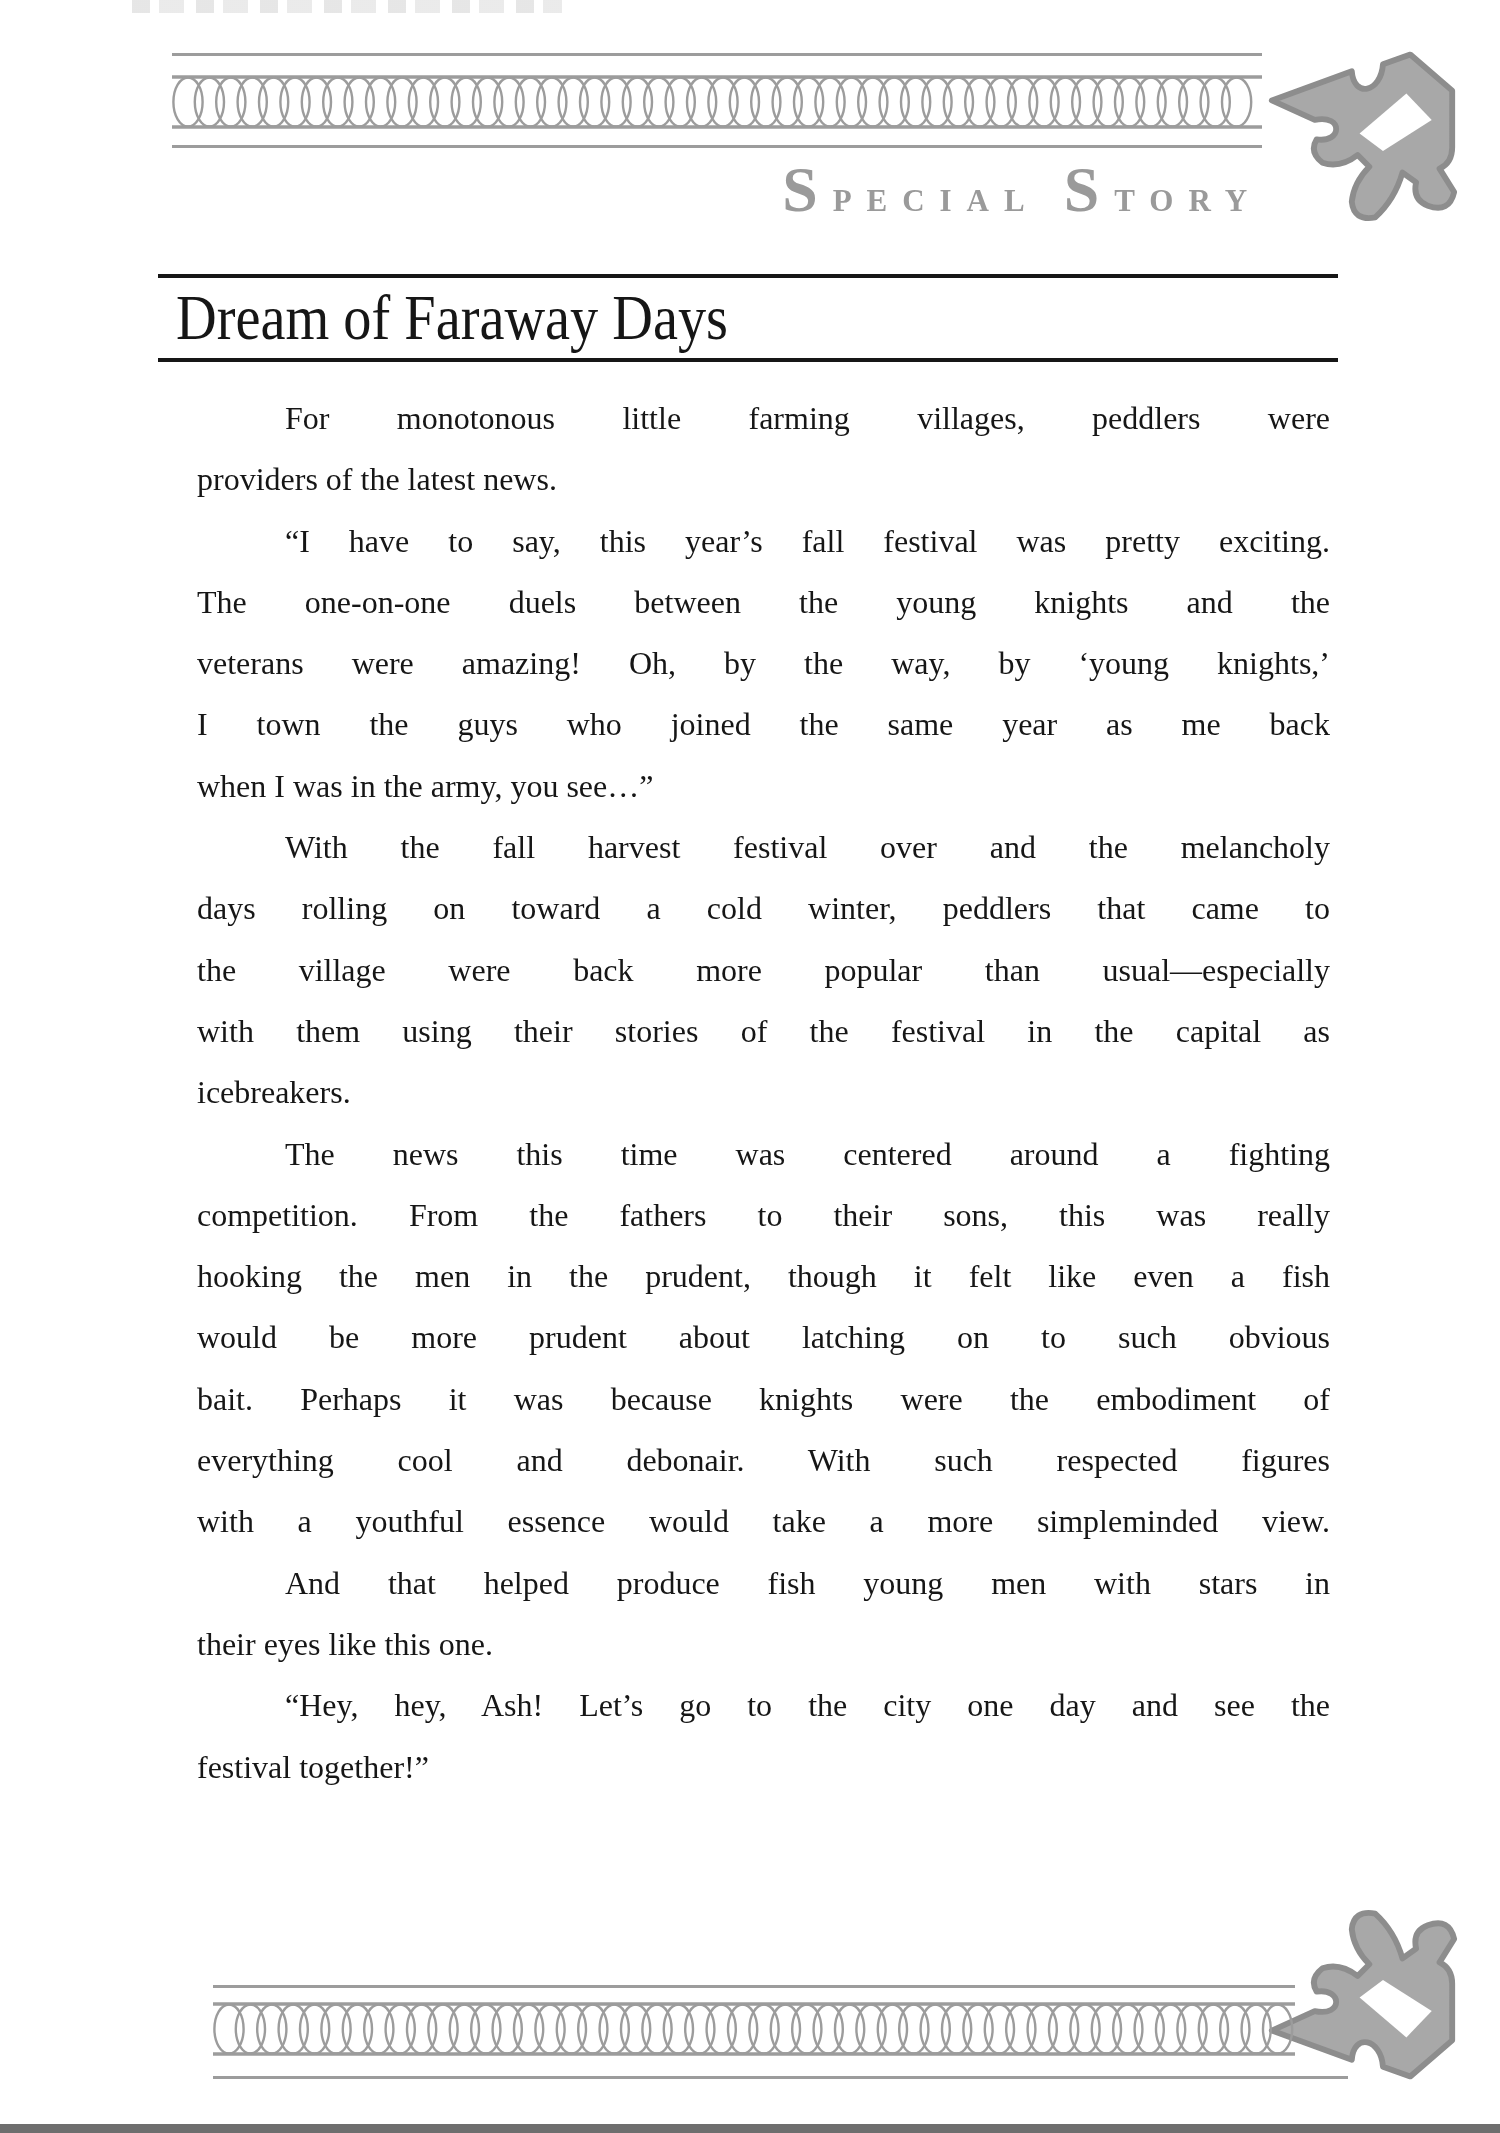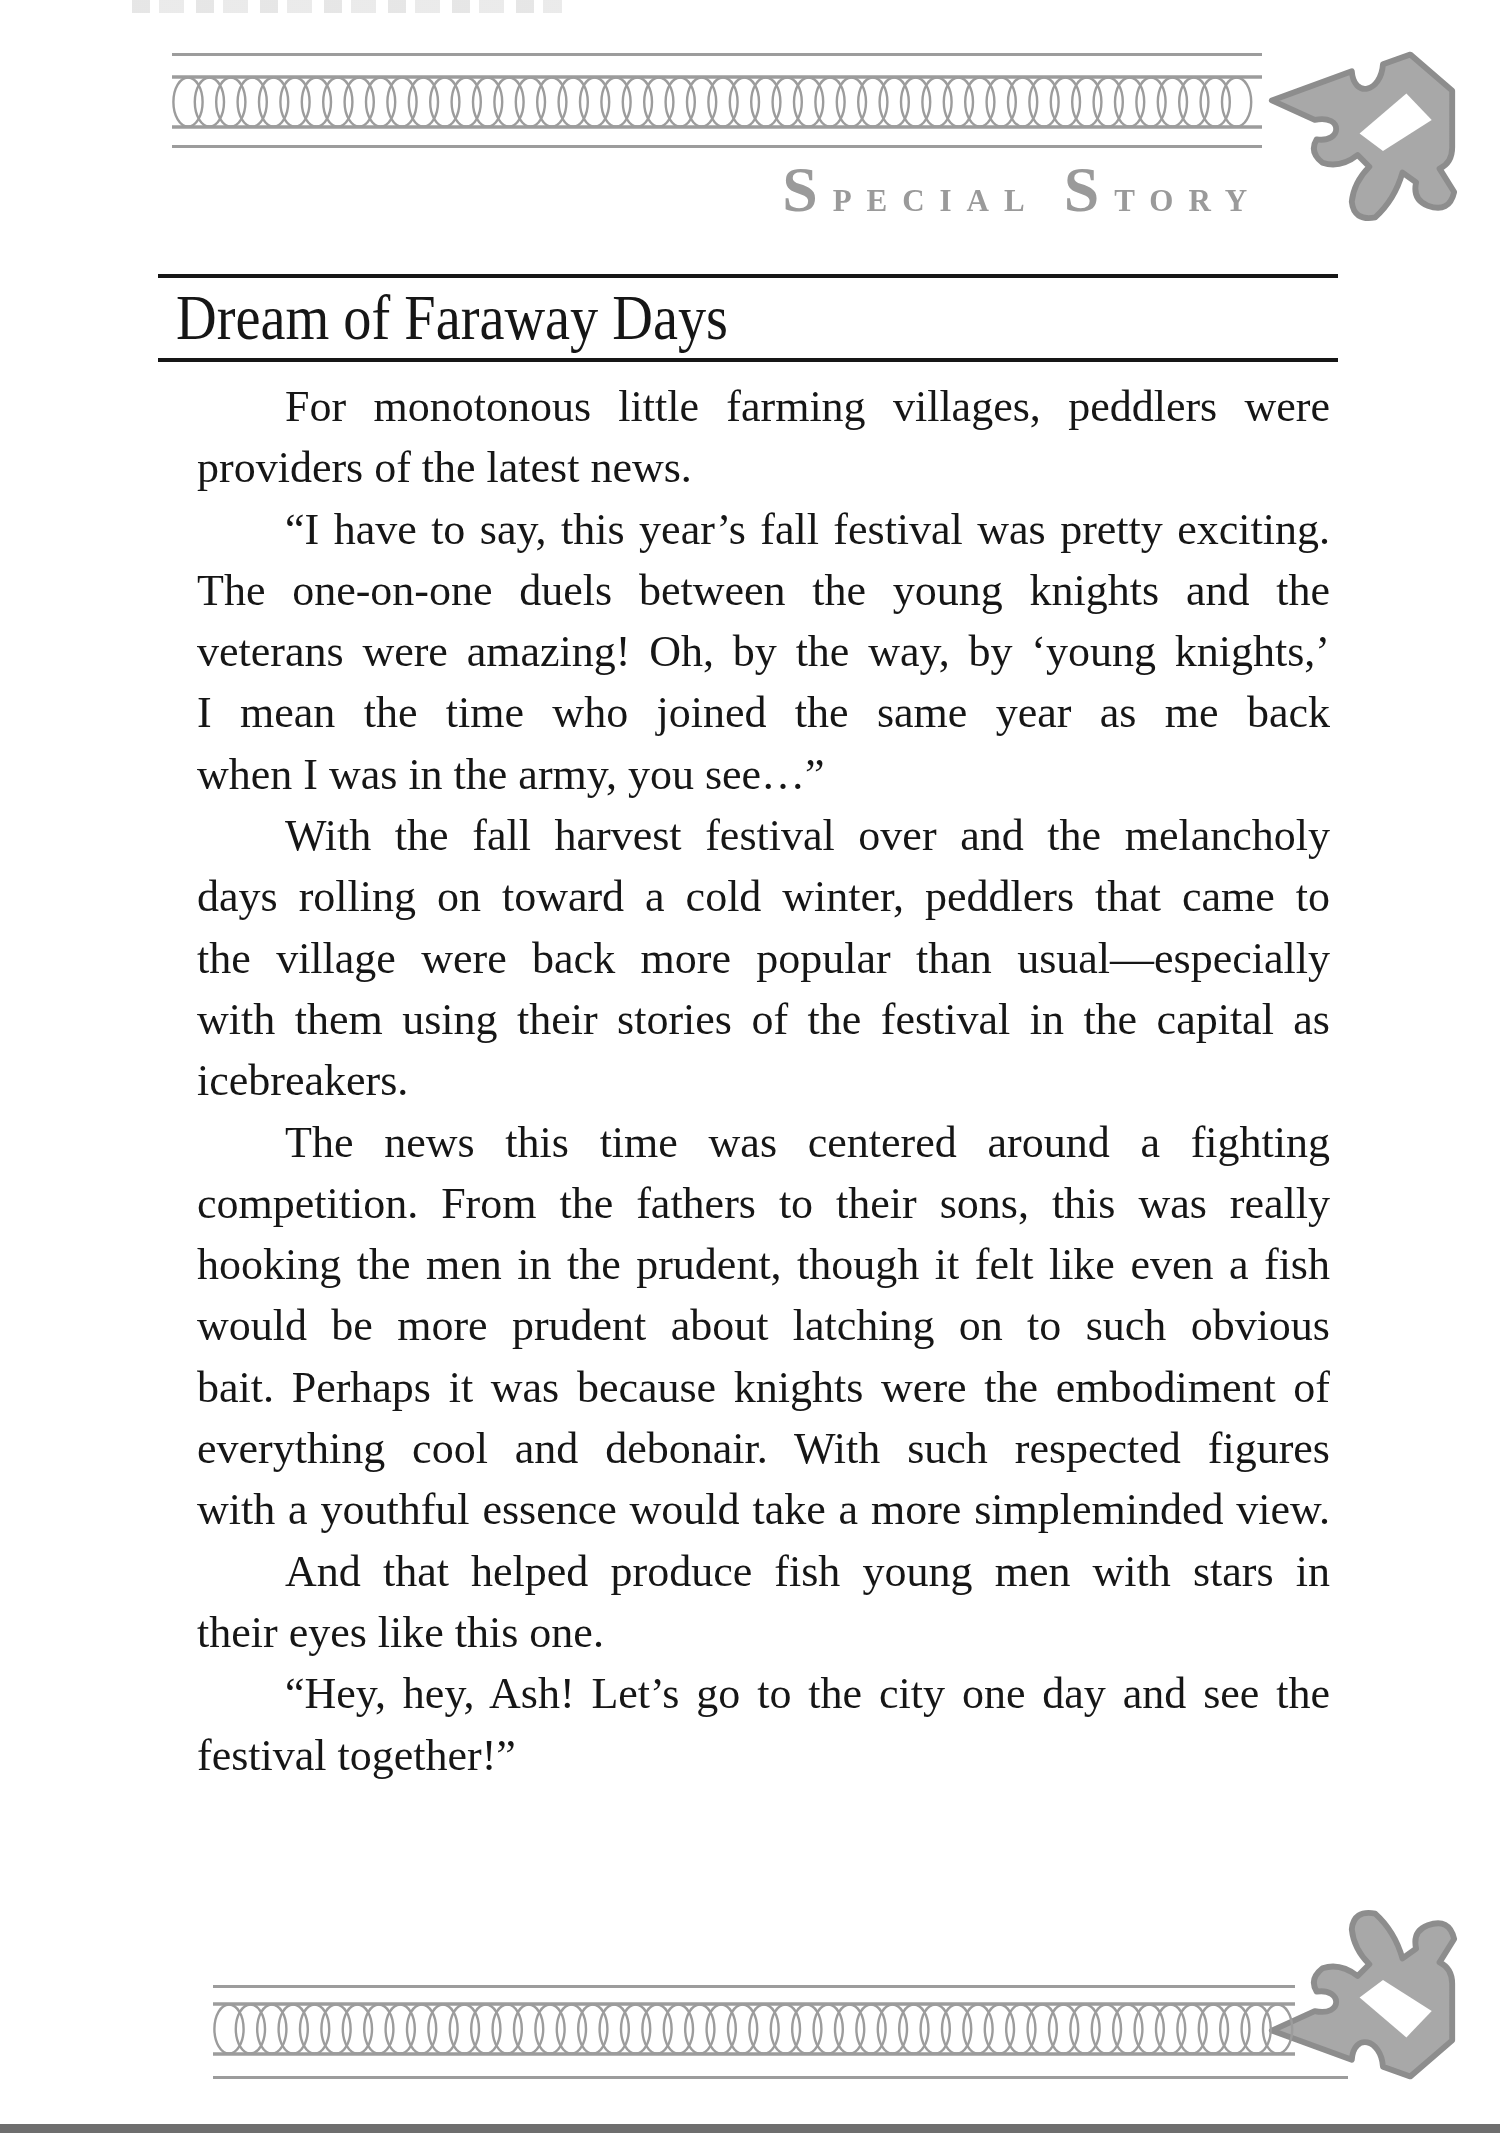--- a/index.html
+++ b/index.html
@@ -57,9 +57,9 @@
   }
 
   .story-body{
-    position:absolute;left:197px;top:376px;width:1133px;
+    position:absolute;left:197px;top:388px;width:1133px;
     color:var(--ink);
-    font-size:44px;
+    font-size:32px;
   }
   .story-body .line{
     line-height:61.3px;

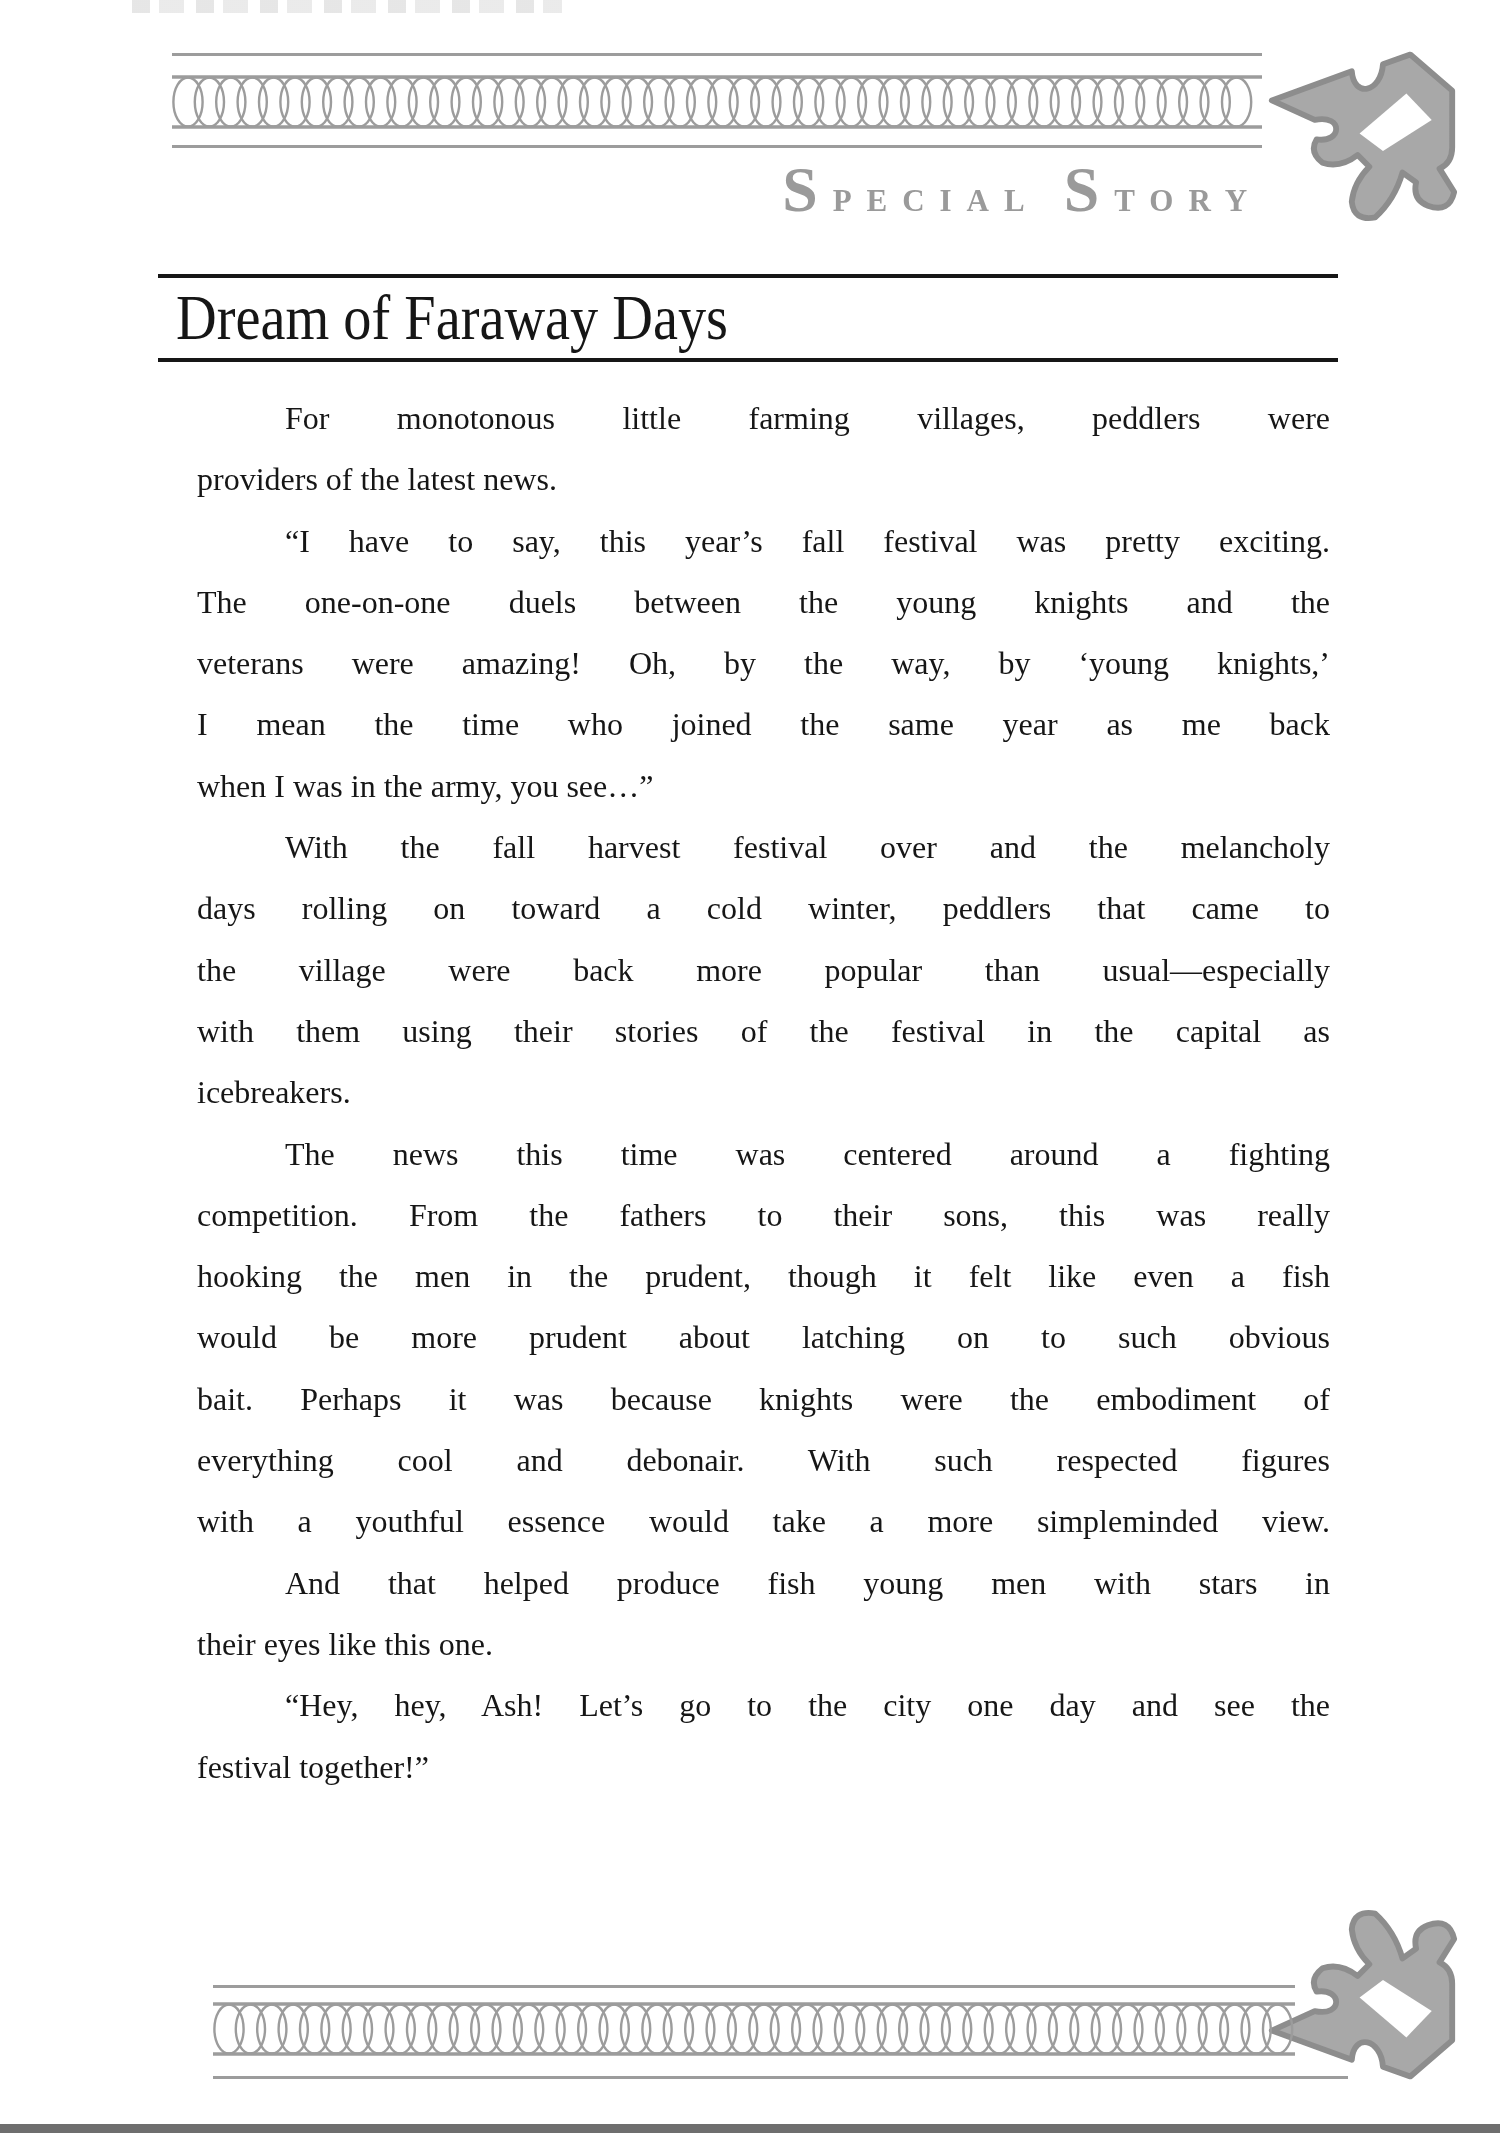--- a/index.html
+++ b/index.html
@@ -166,7 +166,7 @@
       <div class="line first">“I have to say, this year’s fall festival was pretty exciting.</div>
       <div class="line">The one-on-one duels between the young knights and the</div>
       <div class="line">veterans were amazing! Oh, by the way, by ‘young knights,’</div>
-      <div class="line">I mean the time who joined the same year as me back</div>
+      <div class="line">I town the guys who joined the same year as me back</div>
       <div class="line last">when I was in the army, you see…”</div>
       <div class="line first">With the fall harvest festival over and the melancholy</div>
       <div class="line">days rolling on toward a cold winter, peddlers that came to</div>

